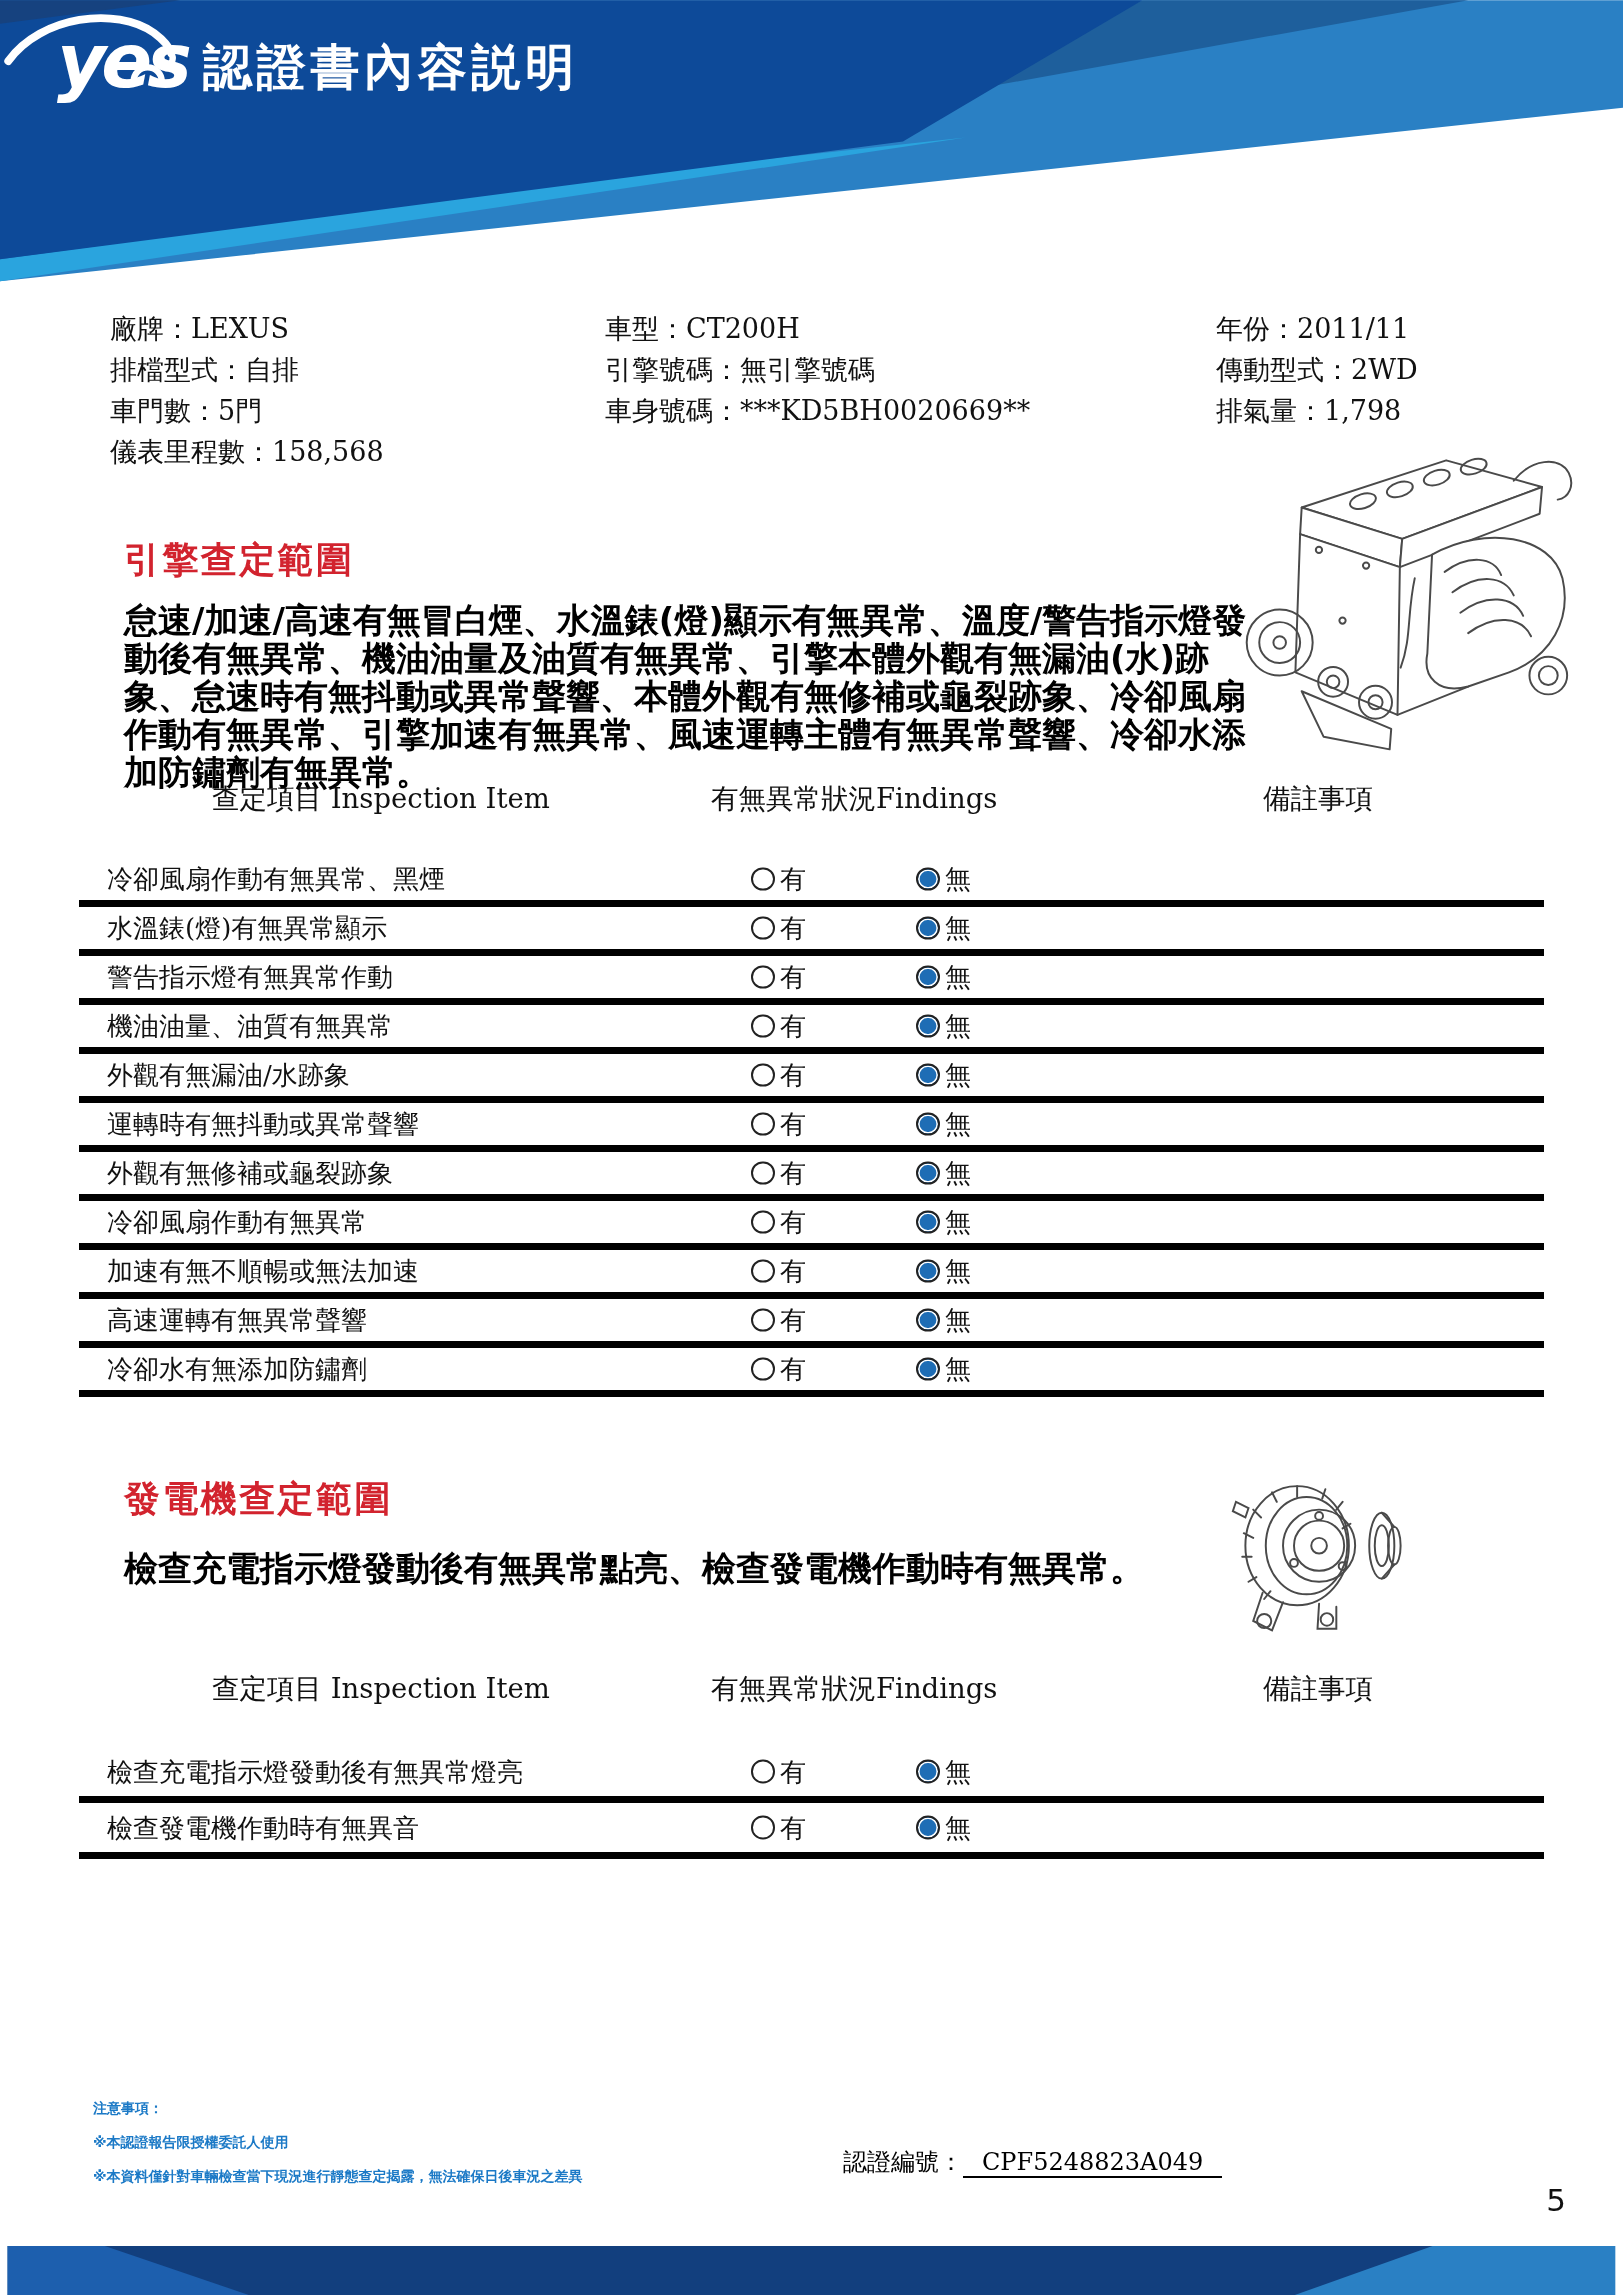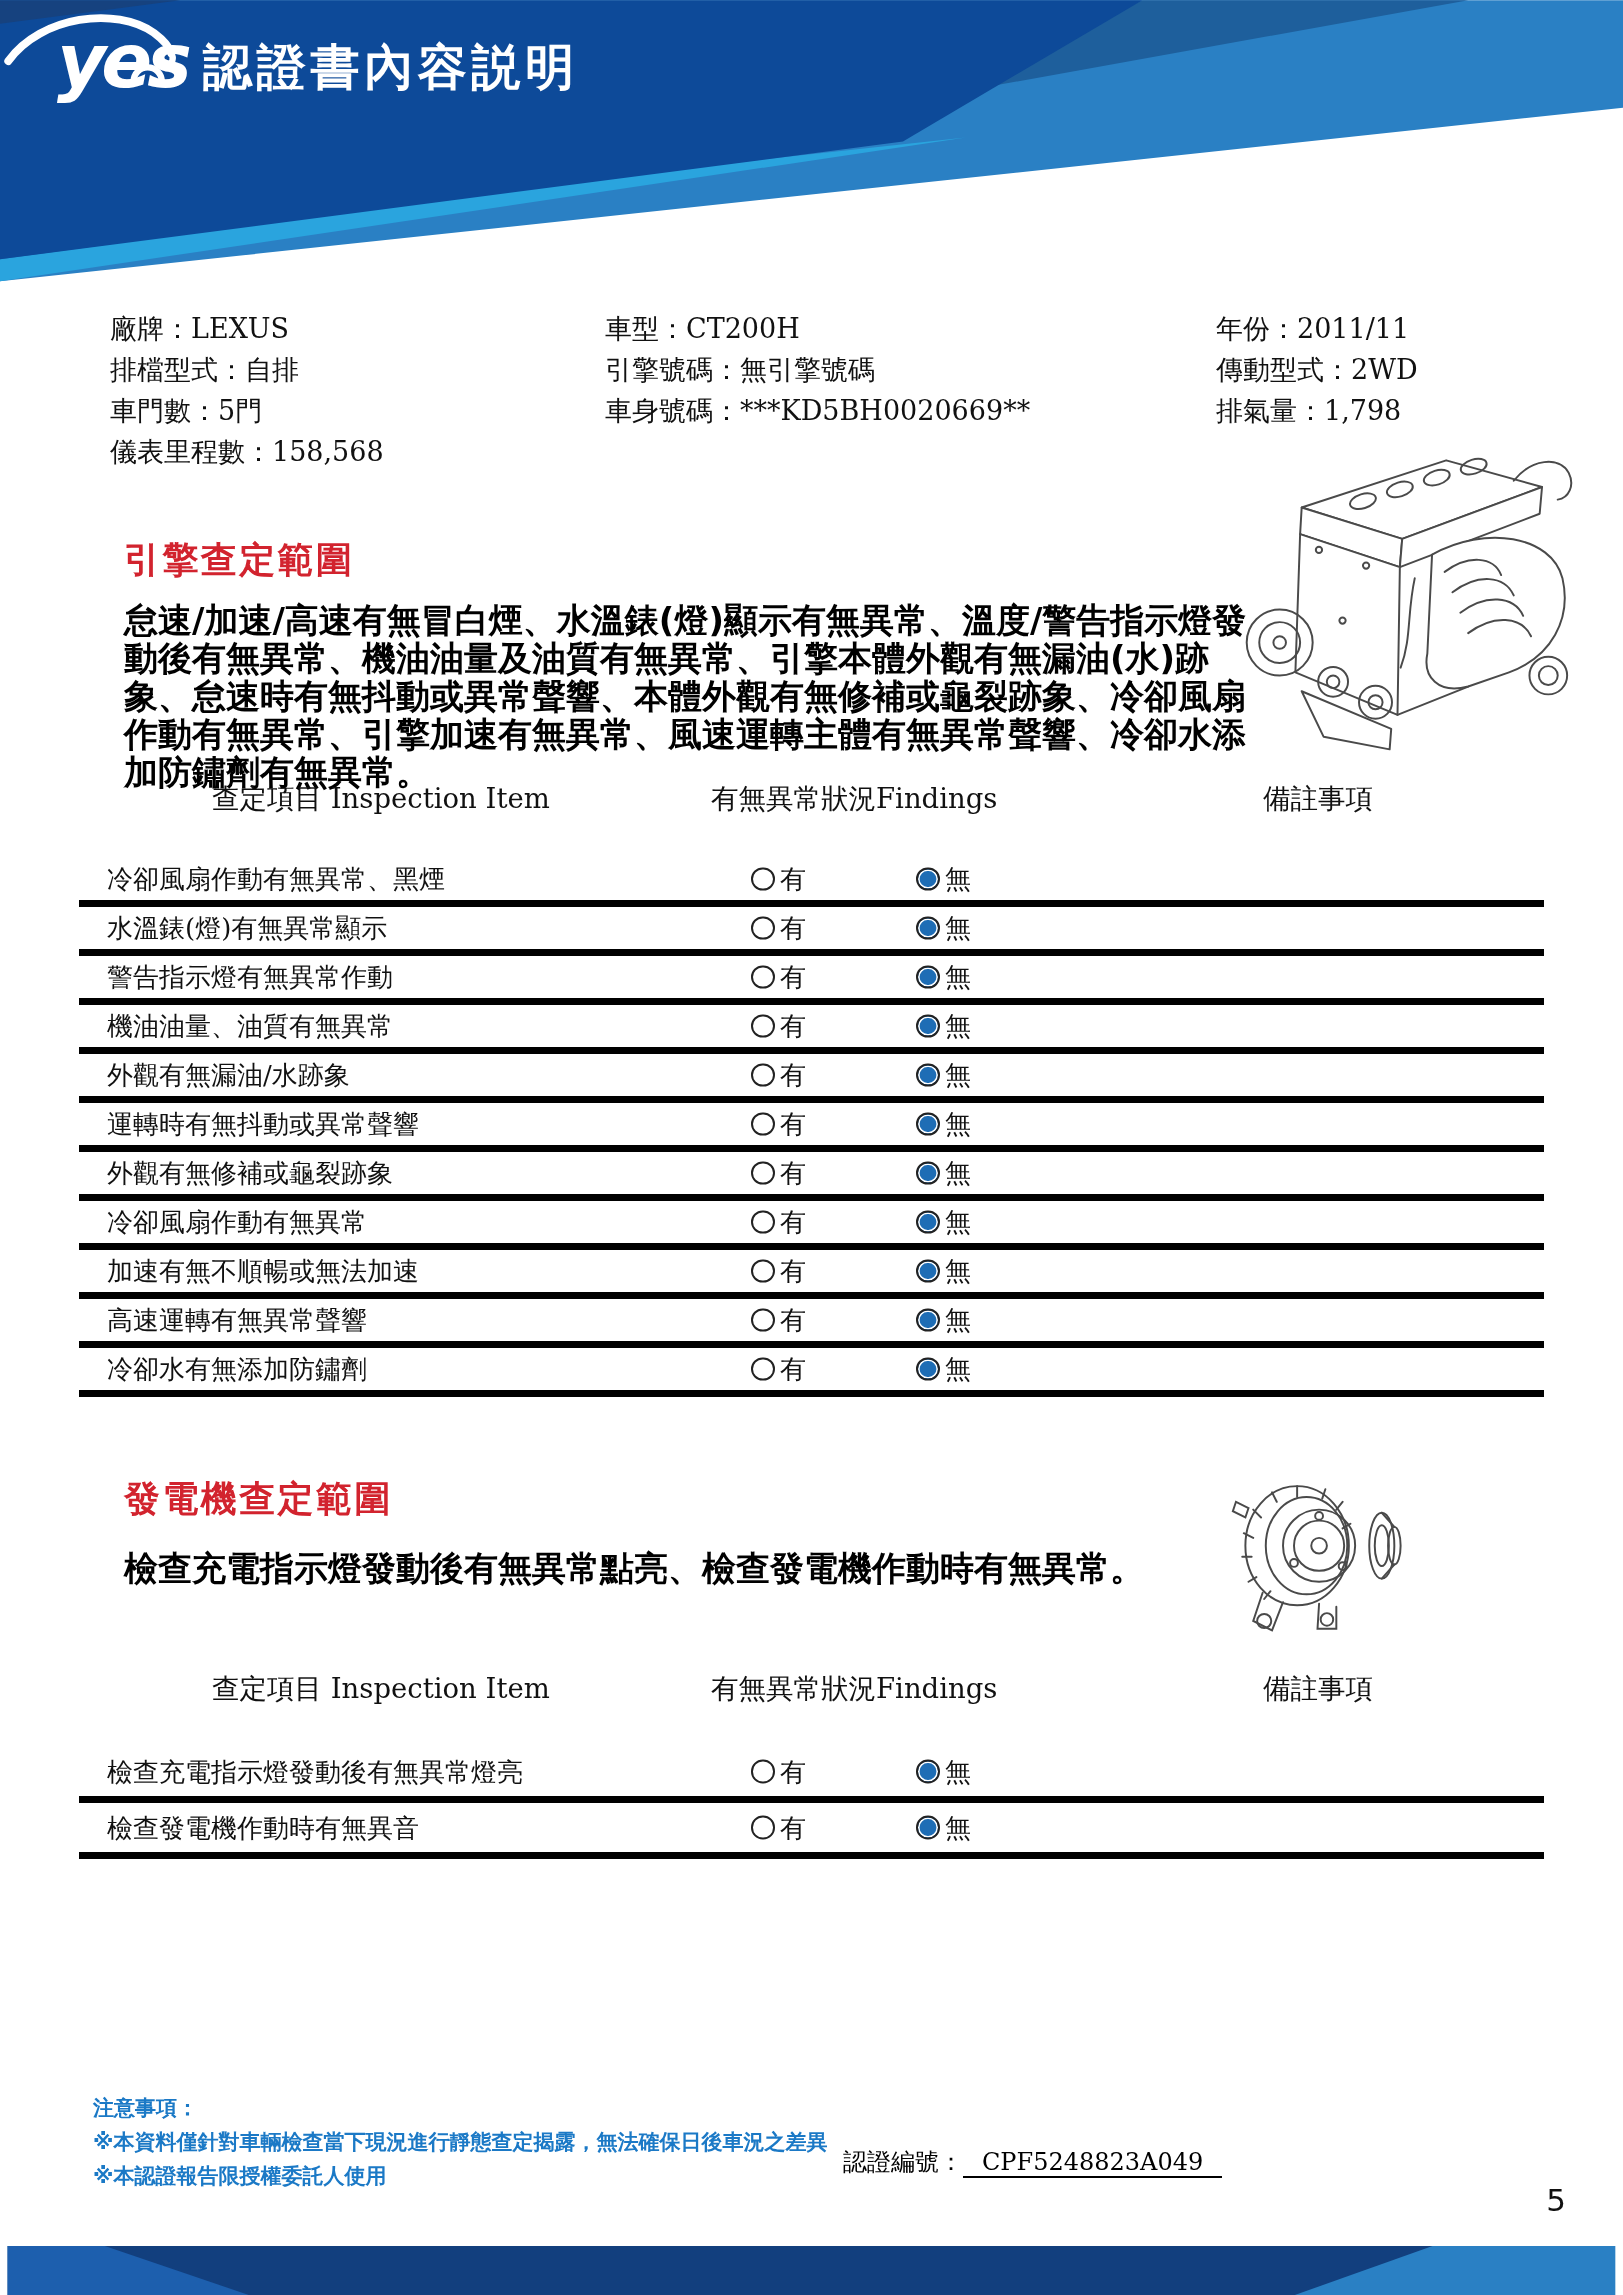--- a/index.html
+++ b/index.html
@@ -46,7 +46,7 @@
 
   
   .notes{position:absolute;left:93px;top:2091px;font-family:"DejaVu Sans","Liberation Sans",sans-serif;
-         font-weight:bold;font-size:21px;line-height:34px;color:var(--note-blue,#1b79c6);}
+         font-weight:bold;font-size:14px;line-height:34px;color:var(--note-blue,#1b79c6);}
   .notes p{margin:0;}
   .cert{position:absolute;left:843px;top:2146px;font-size:24px;color:#000;white-space:nowrap;}
   .cert-num{display:inline-block;border-bottom:2.4px solid #000;padding:0 19px;}

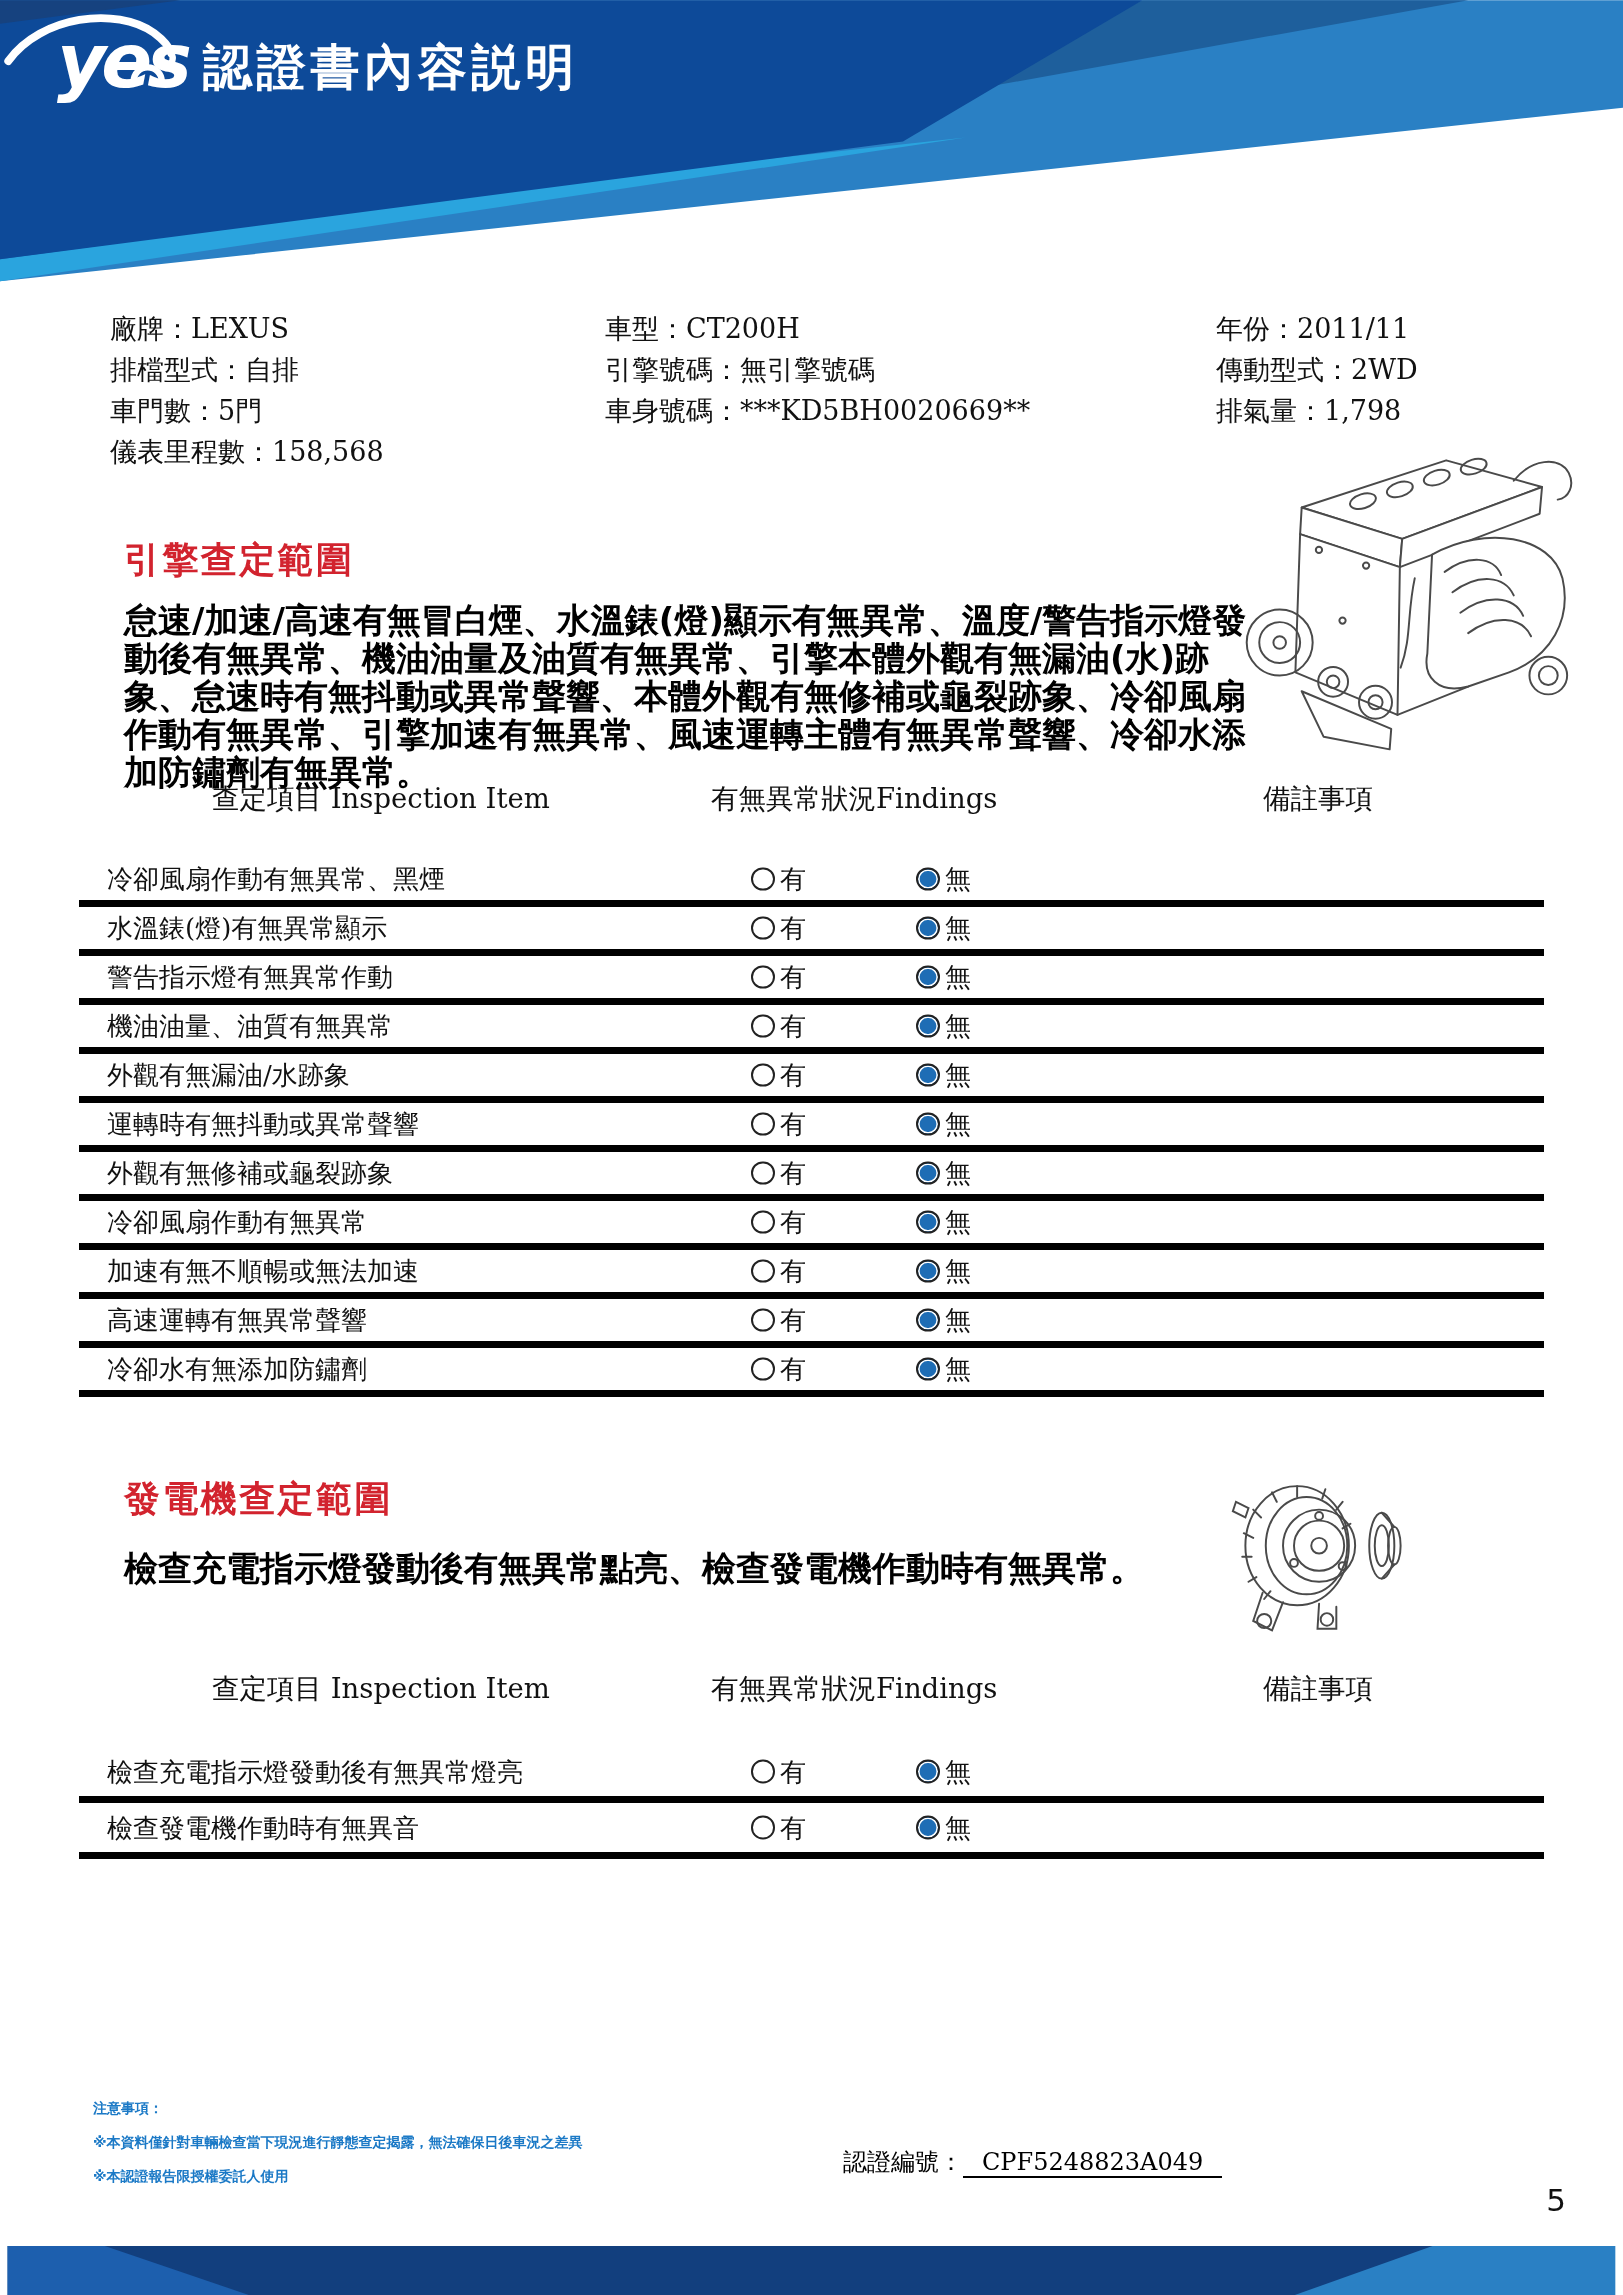--- a/index.html
+++ b/index.html
@@ -322,8 +322,8 @@
 
   <div class="notes">
     <p>注意事項：</p>
+    <p>※本認證報告限授權委託人使用</p>
     <p>※本資料僅針對車輛檢查當下現況進行靜態查定揭露，無法確保日後車況之差異</p>
-    <p>※本認證報告限授權委託人使用</p>
   </div>
 
   <div class="cert">

